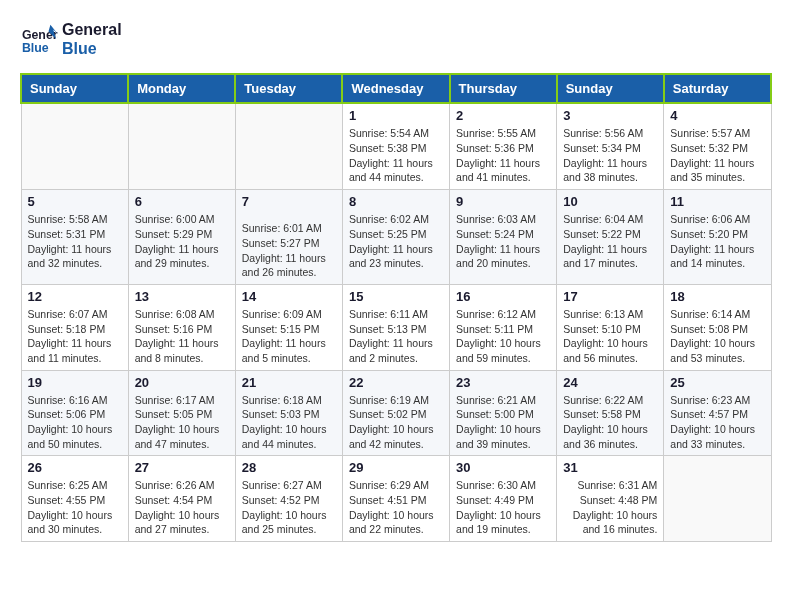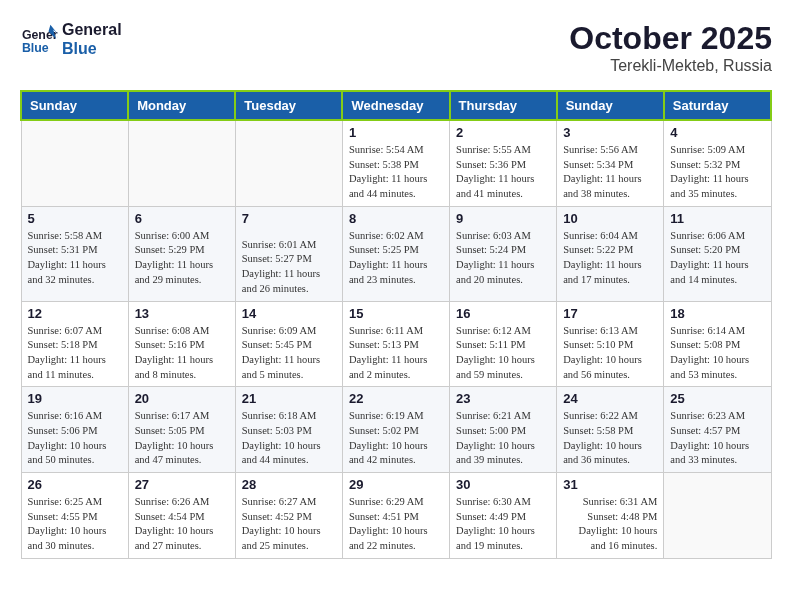--- a/index.html
+++ b/index.html
@@ -93,10 +93,6 @@
       <div style="font-size:16px;font-weight:bold;color:#1a5fa8;">Blue</div>
     </div>
   </div>
-  <div class="title-block">
-    <div class="month-year">October 2025</div>
-    <div class="location">Terekli-Mekteb, Russia</div>
-  </div>
 </div>
 
 <table class="calendar">

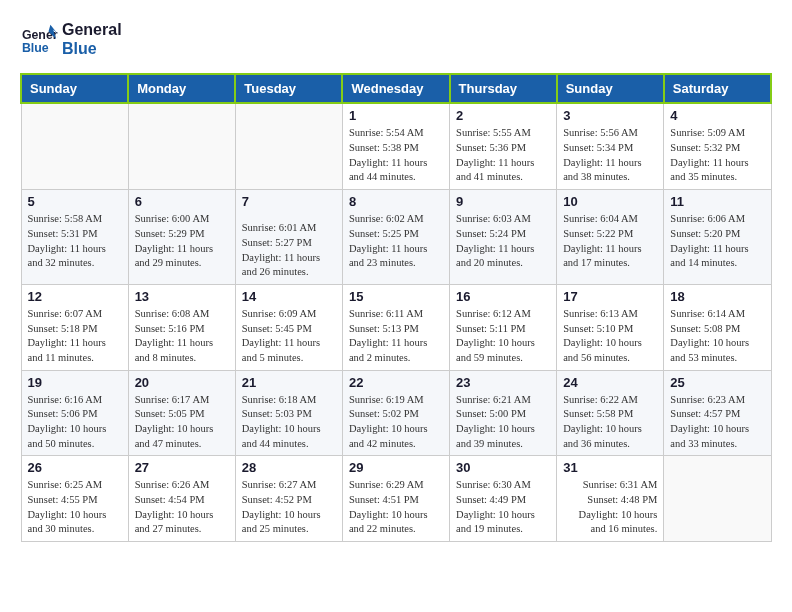--- a/index.html
+++ b/index.html
@@ -72,7 +72,6 @@
       color: #333;
       font-size: 10.5px;
       line-height: 1.4;
-      font-family: Liberation Serif, serif;
     }
     .empty-cell {
       background: #f9f9f9 !important;

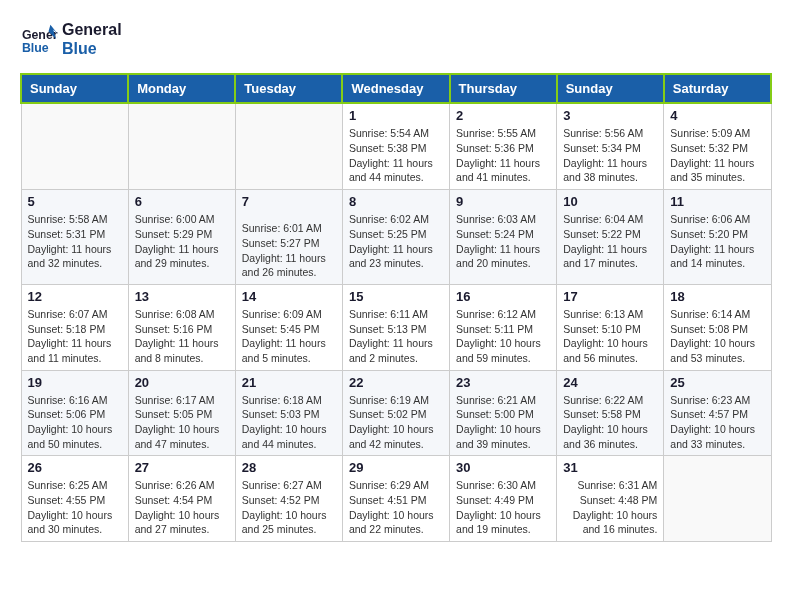--- a/index.html
+++ b/index.html
@@ -134,7 +134,7 @@
         </td>
         <td>
           <div class="day-number">4</div>
-          <div class="day-info" style="white-space: pre-line;">Sunrise: 5:09 AM
+          <div class="day-info" style="white-space: pre-line;">Sunrise: 5:57 AM
 Sunset: 5:32 PM
 Daylight: 11 hours
 and 35 minutes.</div>

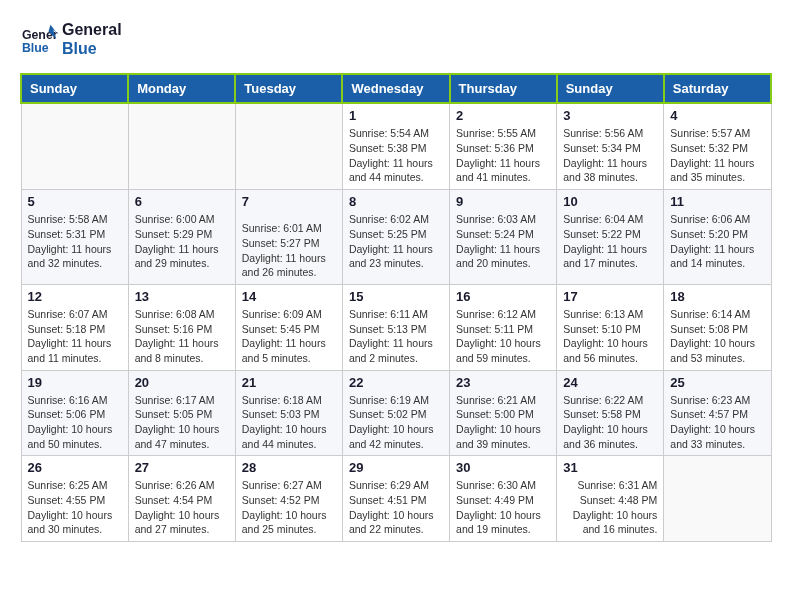--- a/index.html
+++ b/index.html
@@ -209,7 +209,7 @@
         <td>
           <div class="day-number">14</div>
           <div class="day-info" style="white-space: pre-line;">Sunrise: 6:09 AM
-Sunset: 5:45 PM
+Sunset: 5:15 PM
 Daylight: 11 hours
 and 5 minutes.</div>
         </td>

